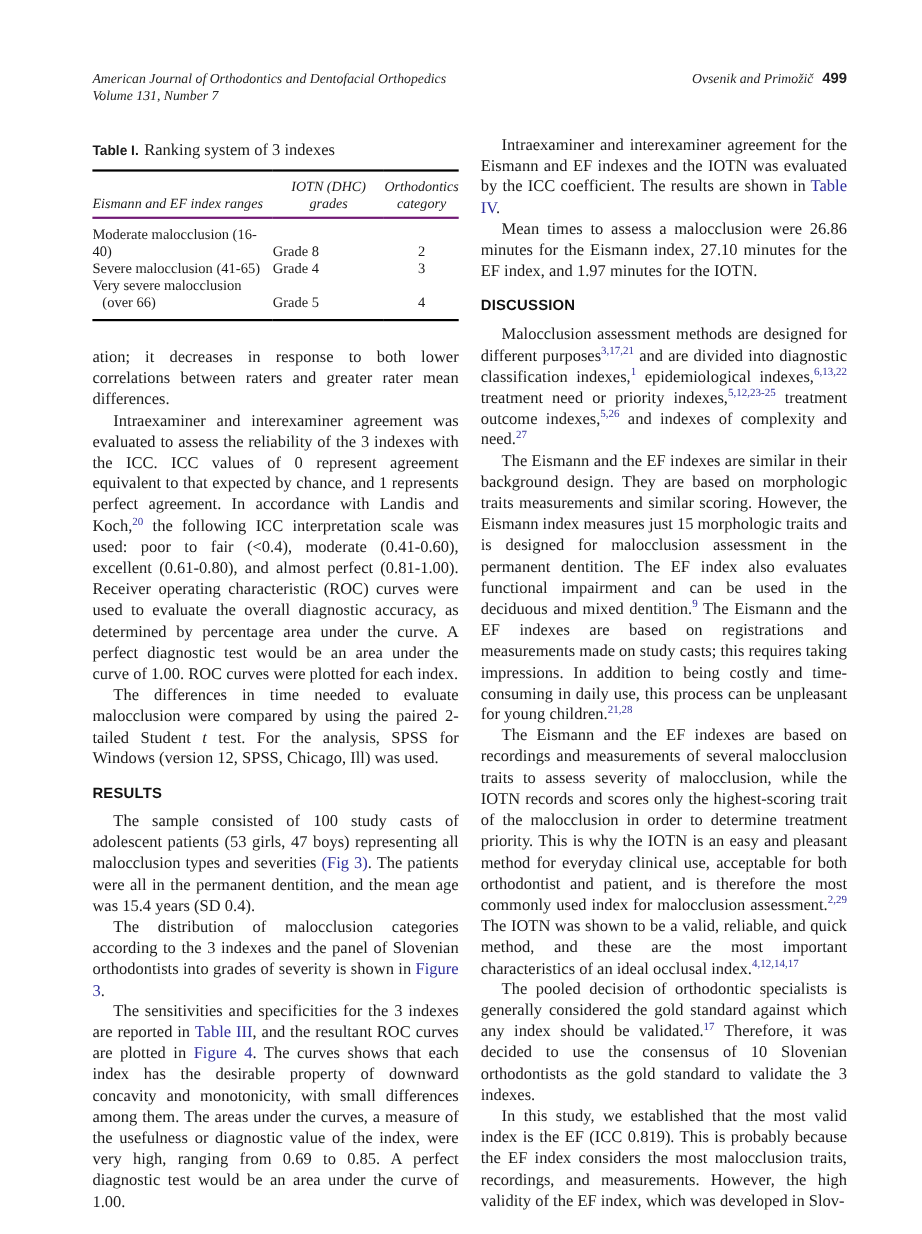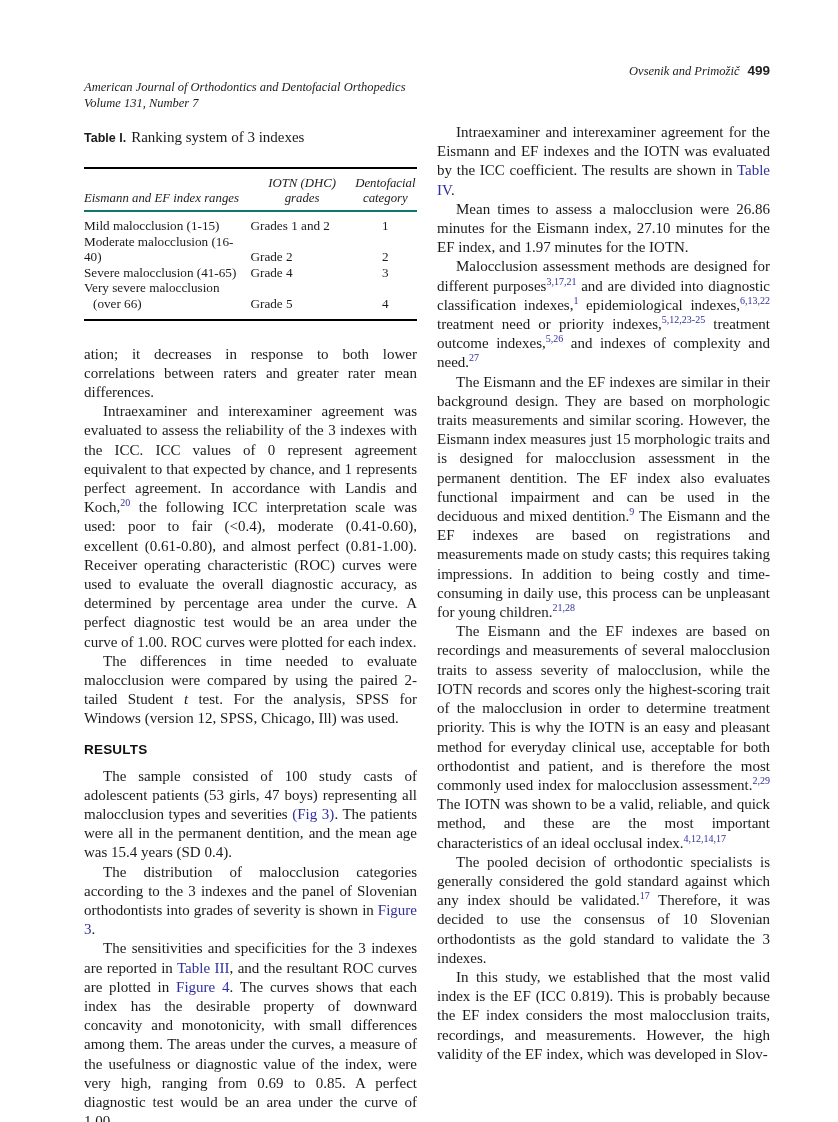--- a/index.html
+++ b/index.html
@@ -11,7 +11,7 @@
   }
   
   .running-head-left {
-    position:absolute; left:84px; top:79px; width:420px;
+    position:absolute; left:84px; top:63px; width:420px;
     font-style:italic; font-size:12.5px; line-height:16px; color:#222;
   }
   .running-head-right {

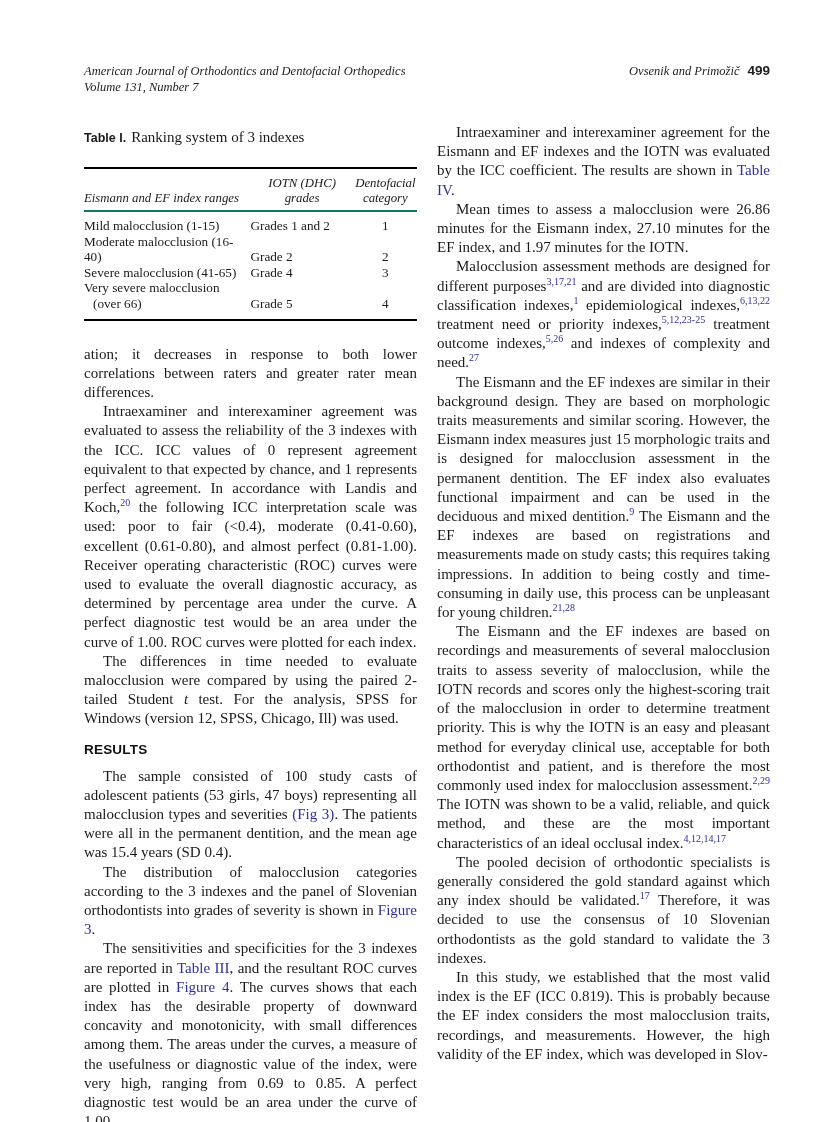--- a/index.html
+++ b/index.html
@@ -45,7 +45,7 @@
   i { font-style:italic; }
   
   .table-block { margin:0 0 24px 0; }
-  .table-caption { margin:0 0 20px 0; font-size:15px; line-height:18px; }
+  .table-caption { margin:0 0 8px 0; font-size:15px; line-height:18px; }
   .table-caption .tlabel {
     font-family:"Liberation Sans", sans-serif; font-weight:bold;
     font-size:12.5px; margin-right:5px;

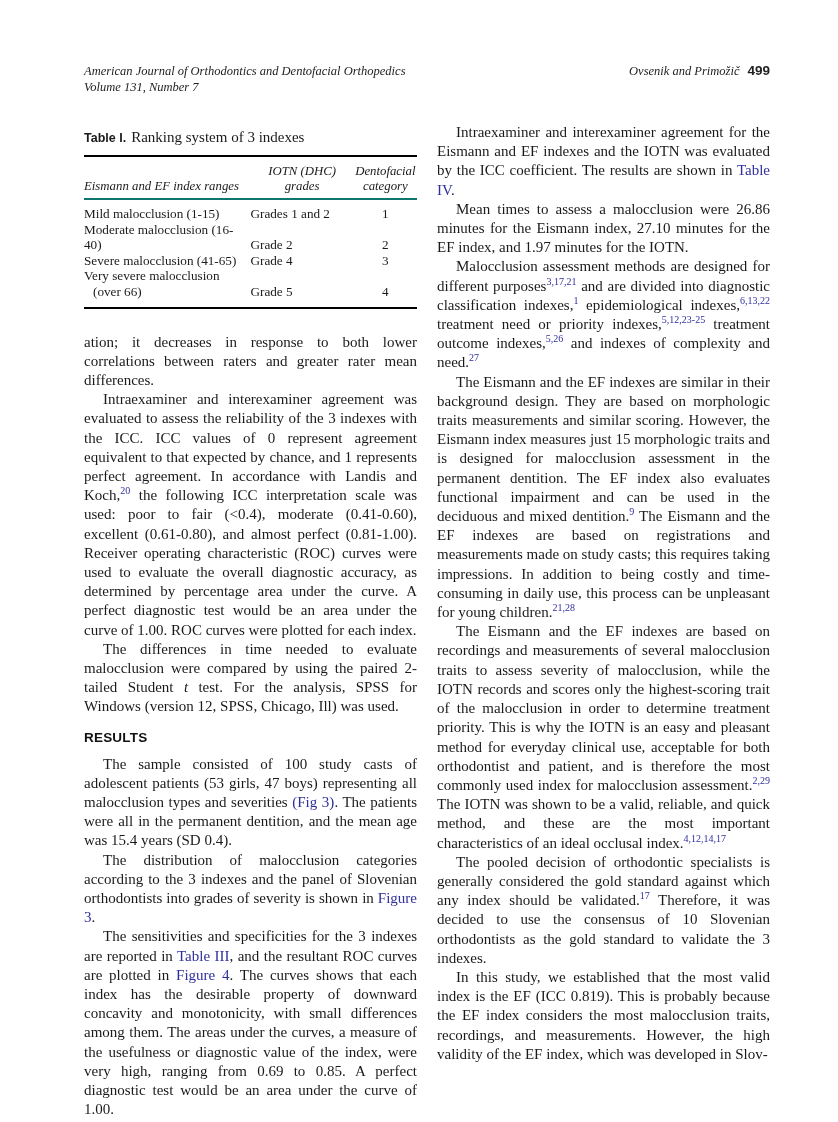--- a/index.html
+++ b/index.html
@@ -59,7 +59,7 @@
   table.ranking col.c3 { width:19%; }
   table.ranking thead th {
     font-weight:normal; font-style:italic; font-size:12.8px; line-height:14.5px;
-    padding:7px 0 5px 0; border-bottom:2px solid #0f766e;
+    padding:7px 0 5px 0; border-bottom:2px solid #701a75;
     vertical-align:bottom; white-space:pre-line;
   }
   table.ranking thead th.h1 { text-align:left;margin-top:24px; }

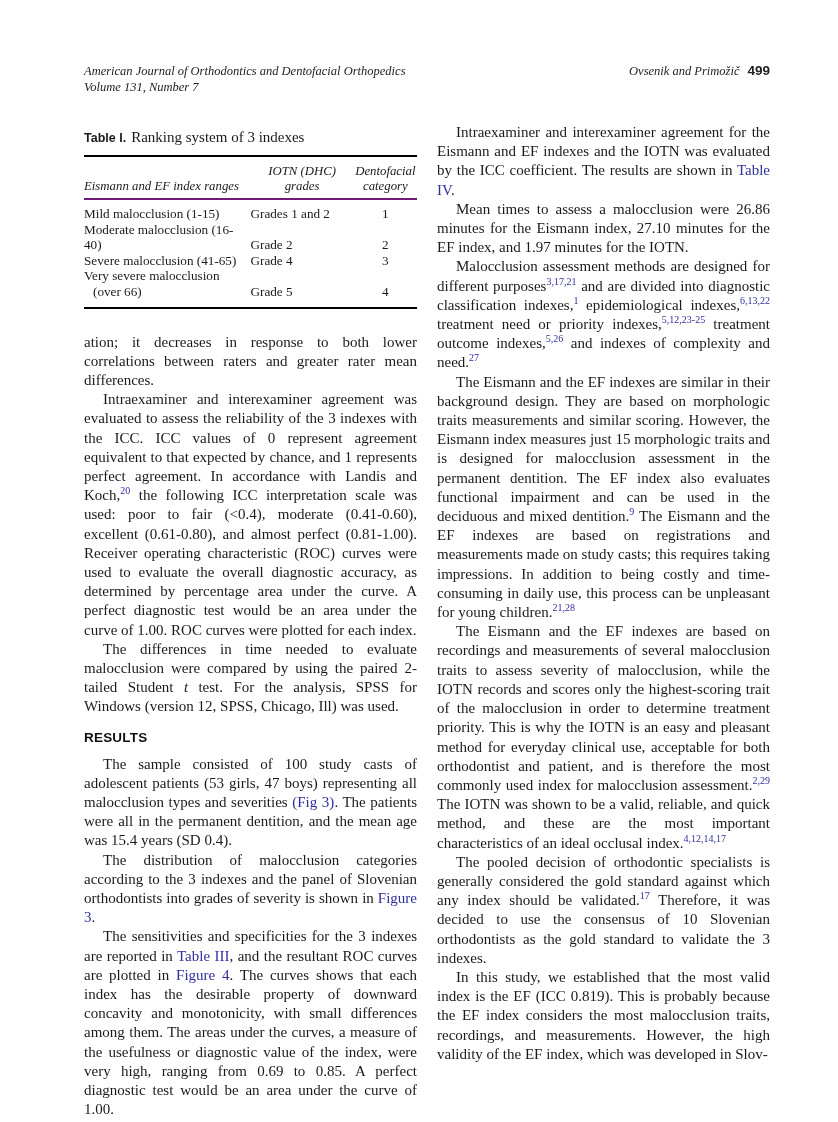--- a/index.html
+++ b/index.html
@@ -104,7 +104,7 @@
             <th class="h1">Eismann and EF index ranges</th>
             <th class="h2">IOTN (DHC)
 grades</th>
-            <th class="h3">Dentofacial
+            <th class="h3">Orthodontics
 category</th>
           </tr>
         </thead>

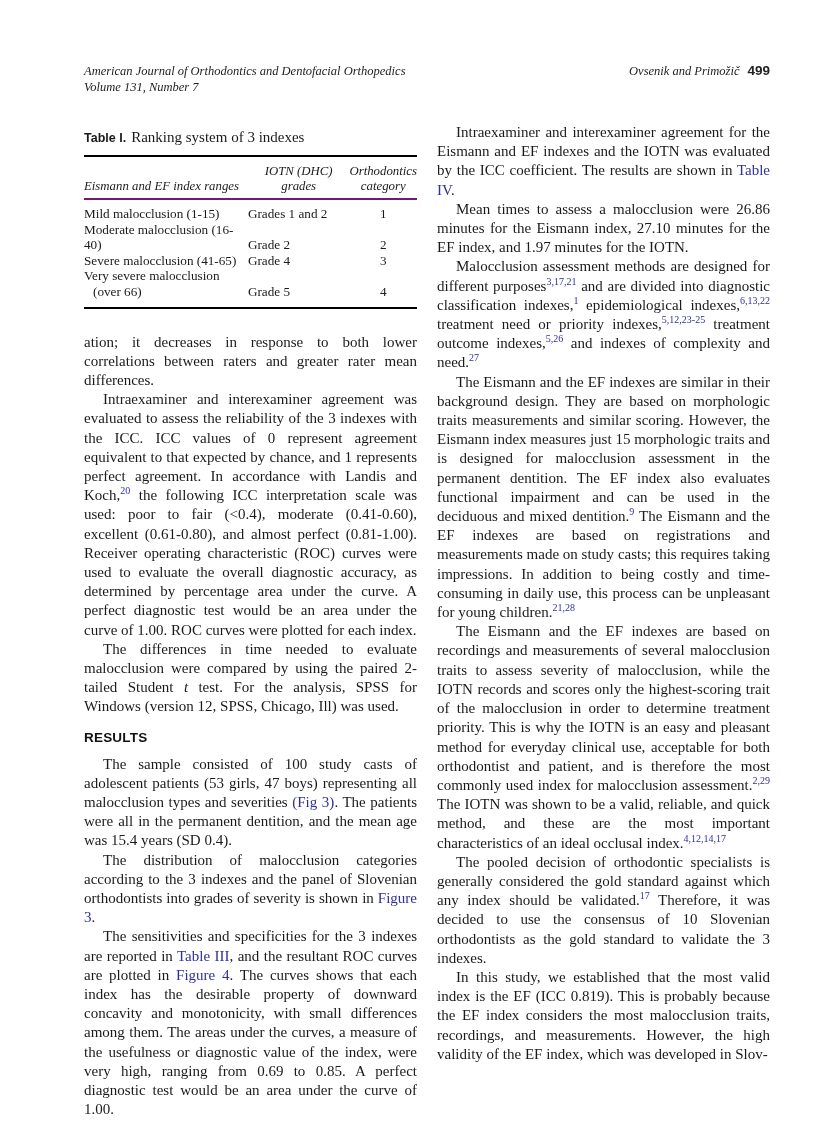--- a/index.html
+++ b/index.html
@@ -111,17 +111,6 @@
         <tbody>
             <tr>
               <td>
-                <div>Mild malocclusion (1-15)</div>
-              </td>
-              <td>
-                <div>Grades 1 and 2</div>
-              </td>
-              <td>
-                <div>1</div>
-              </td>
-            </tr>
-            <tr>
-              <td>
                 <div>Moderate malocclusion (16-40)</div>
               </td>
               <td>

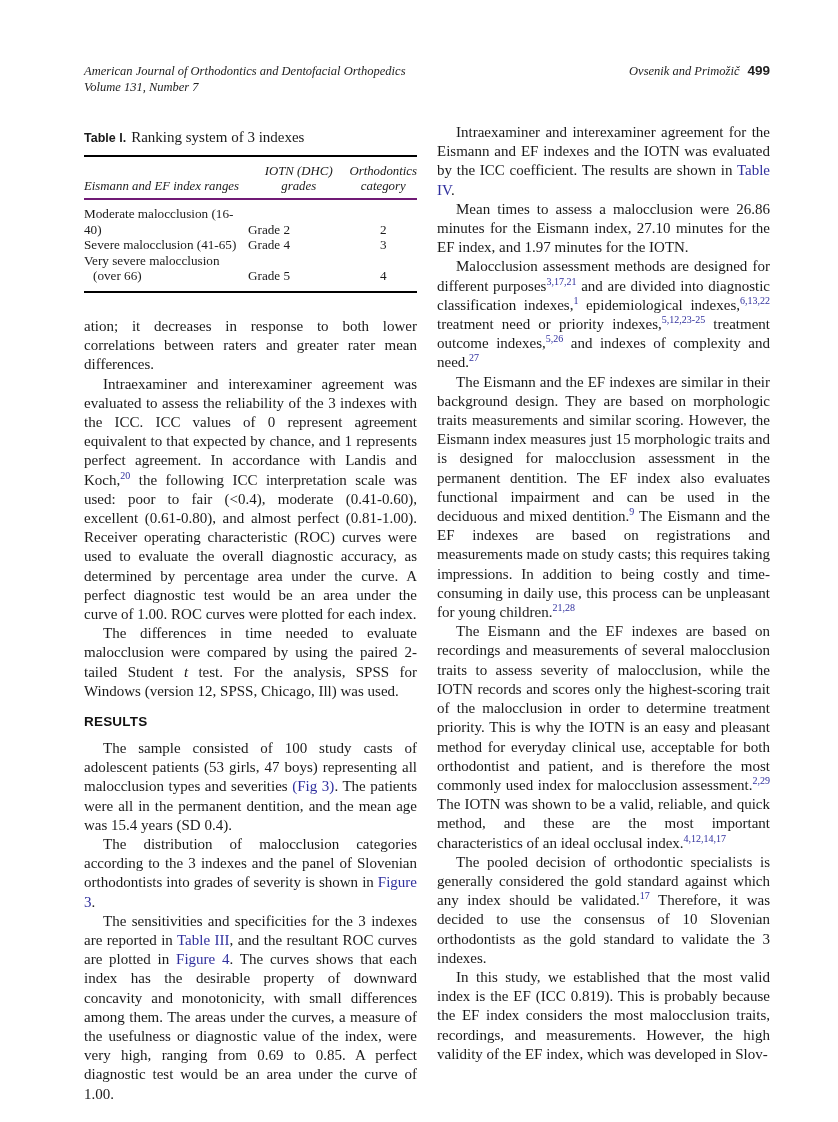--- a/index.html
+++ b/index.html
@@ -114,7 +114,7 @@
                 <div>Moderate malocclusion (16-40)</div>
               </td>
               <td>
-                <div>Grade 2</div>
+                <div>Grade 8</div>
               </td>
               <td>
                 <div>2</div>

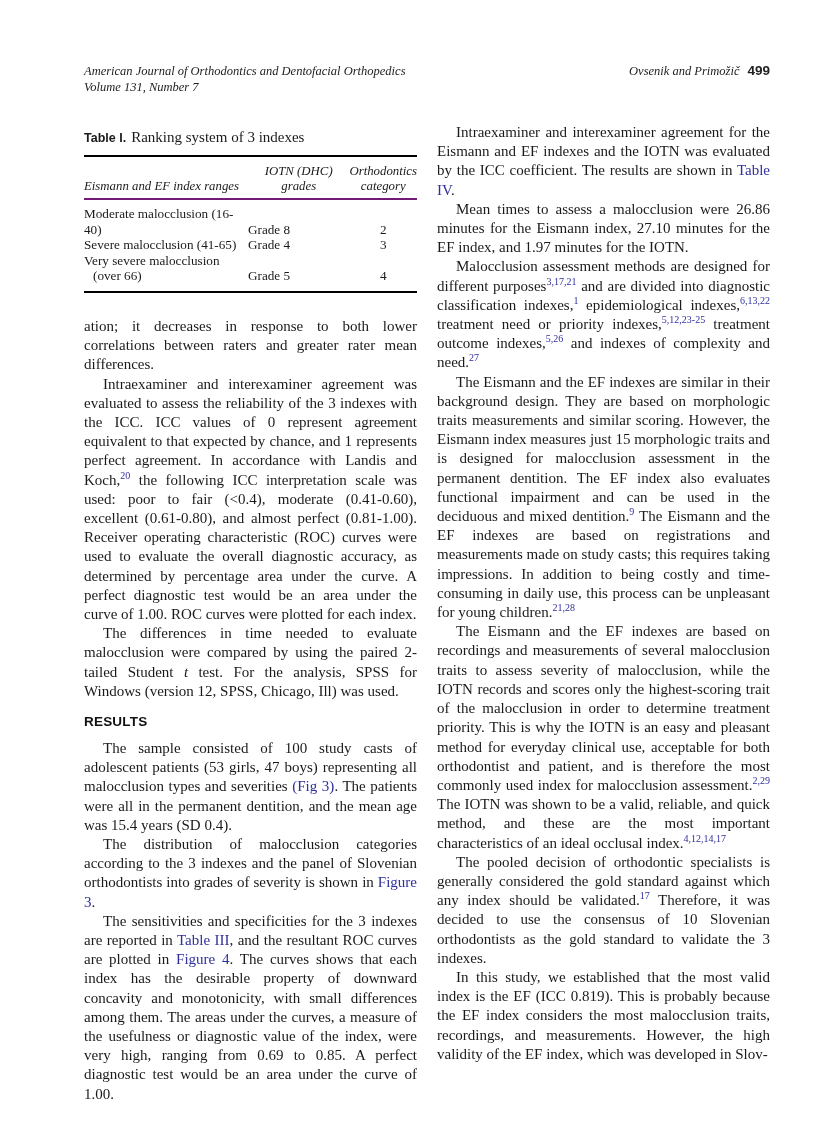--- a/index.html
+++ b/index.html
@@ -161,6 +161,7 @@
     <div>
         <p class="para indent">Intraexaminer and interexaminer agreement for the Eismann and EF indexes and the IOTN was evaluated by the ICC coefficient. The results are shown in <span class="xref">Table IV</span>.</p>
         <p class="para indent">Mean times to assess a malocclusion were 26.86 minutes for the Eismann index, 27.10 minutes for the EF index, and 1.97 minutes for the IOTN.</p>
+        <h2 class="section-heading">DISCUSSION</h2>
         <p class="para indent">Malocclusion assessment methods are designed for different purposes<sup class="ref-sup">3,17,21</sup> and are divided into diagnostic classification indexes,<sup class="ref-sup">1</sup> epidemiological indexes,<sup class="ref-sup">6,13,22</sup> treatment need or priority indexes,<sup class="ref-sup">5,12,23-25</sup> treatment outcome indexes,<sup class="ref-sup">5,26</sup> and indexes of complexity and need.<sup class="ref-sup">27</sup></p>
         <p class="para indent">The Eismann and the EF indexes are similar in their background design. They are based on morphologic traits measurements and similar scoring. However, the Eismann index measures just 15 morphologic traits and is designed for malocclusion assessment in the permanent dentition. The EF index also evaluates functional impairment and can be used in the deciduous and mixed dentition.<sup class="ref-sup">9</sup> The Eismann and the EF indexes are based on registrations and measurements made on study casts; this requires taking impressions. In addition to being costly and time-consuming in daily use, this process can be unpleasant for young children.<sup class="ref-sup">21,28</sup></p>
         <p class="para indent">The Eismann and the EF indexes are based on recordings and measurements of several malocclusion traits to assess severity of malocclusion, while the IOTN records and scores only the highest-scoring trait of the malocclusion in order to determine treatment priority. This is why the IOTN is an easy and pleasant method for everyday clinical use, acceptable for both orthodontist and patient, and is therefore the most commonly used index for malocclusion assessment.<sup class="ref-sup">2,29</sup> The IOTN was shown to be a valid, reliable, and quick method, and these are the most important characteristics of an ideal occlusal index.<sup class="ref-sup">4,12,14,17</sup></p>

